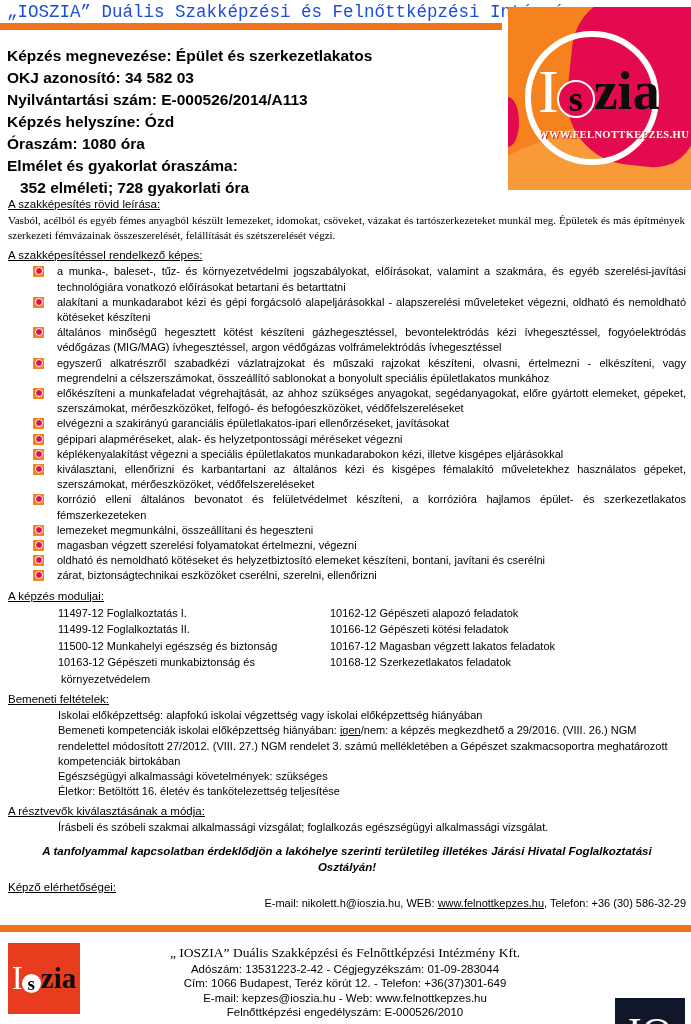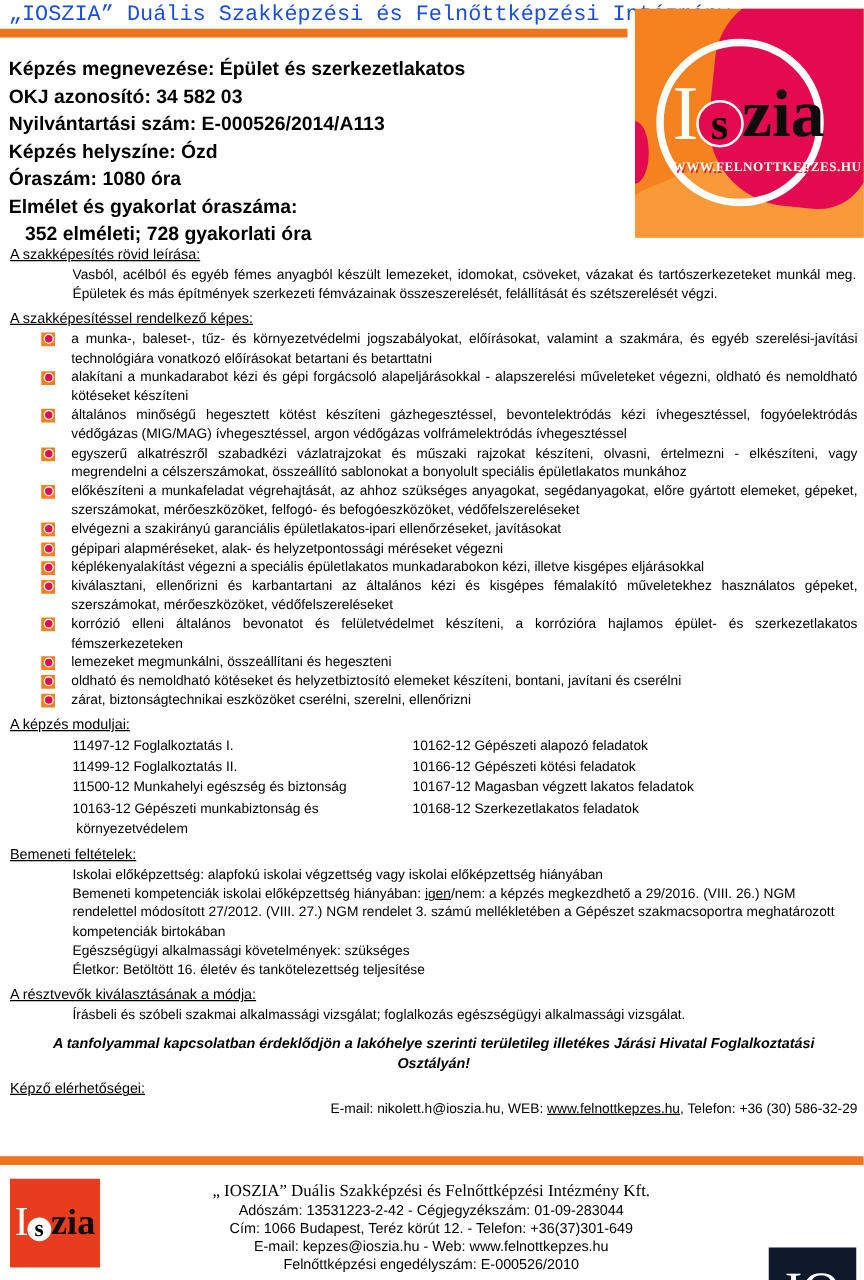--- a/index.html
+++ b/index.html
@@ -75,7 +75,7 @@
     line-height:15px; margin:5px 0 1px 0;
   }
   .sec-heading.first{ margin-top:0; }
-  .desc-text{ margin-left:50px; margin-right:1px; text-align:justify; }
+  .desc-text{ margin-right:1px; text-align:justify;font-family:Liberation Serif, serif; }
 
   .bullet{ display:flex; }
   .bullet .icon{

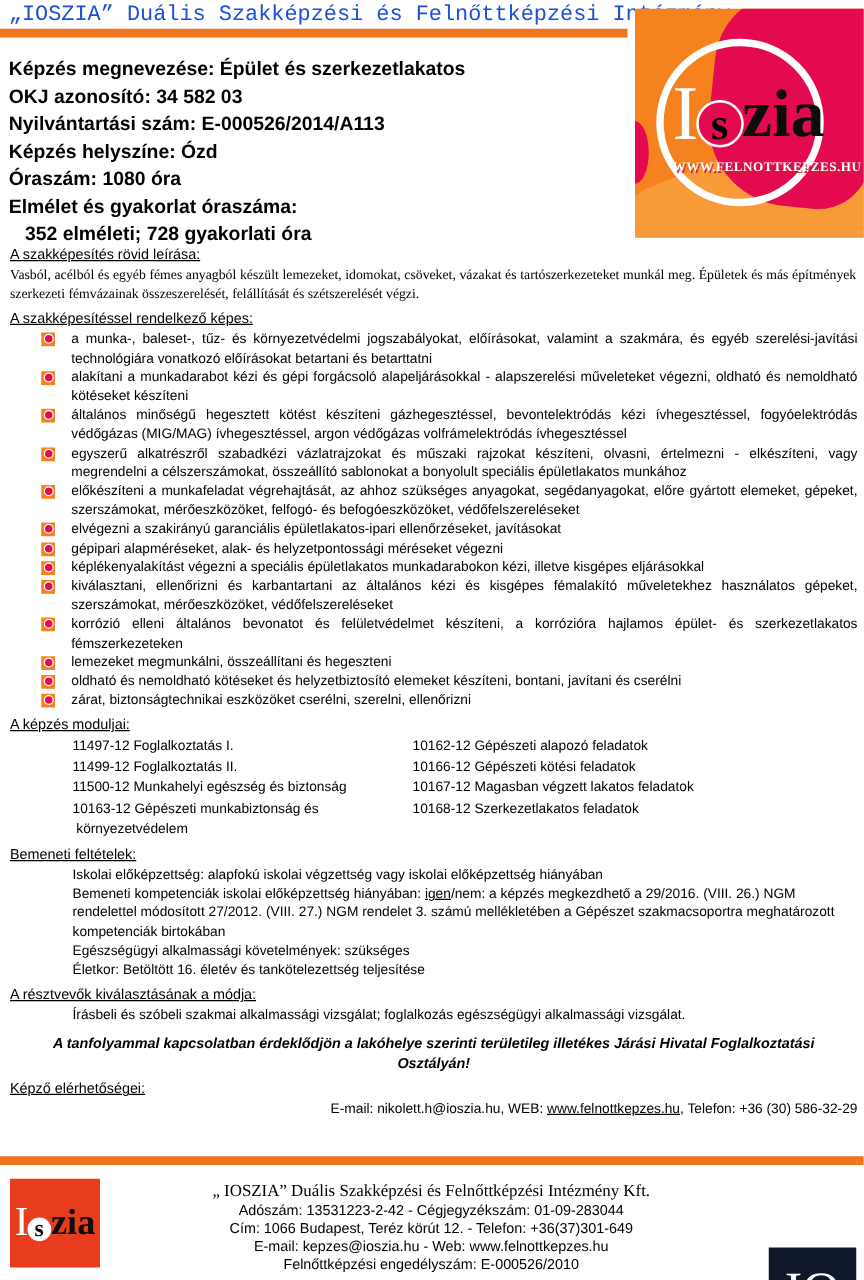--- a/index.html
+++ b/index.html
@@ -212,6 +212,10 @@
     <div class="bullet">
         <span class="icon"></span>
         <span class="txt">lemezeket megmunkálni, összeállítani és hegeszteni</span>
+      </div>
+    <div class="bullet">
+        <span class="icon"></span>
+        <span class="txt">magasban végzett szerelési folyamatokat értelmezni, végezni</span>
       </div>
     <div class="bullet">
         <span class="icon"></span>

